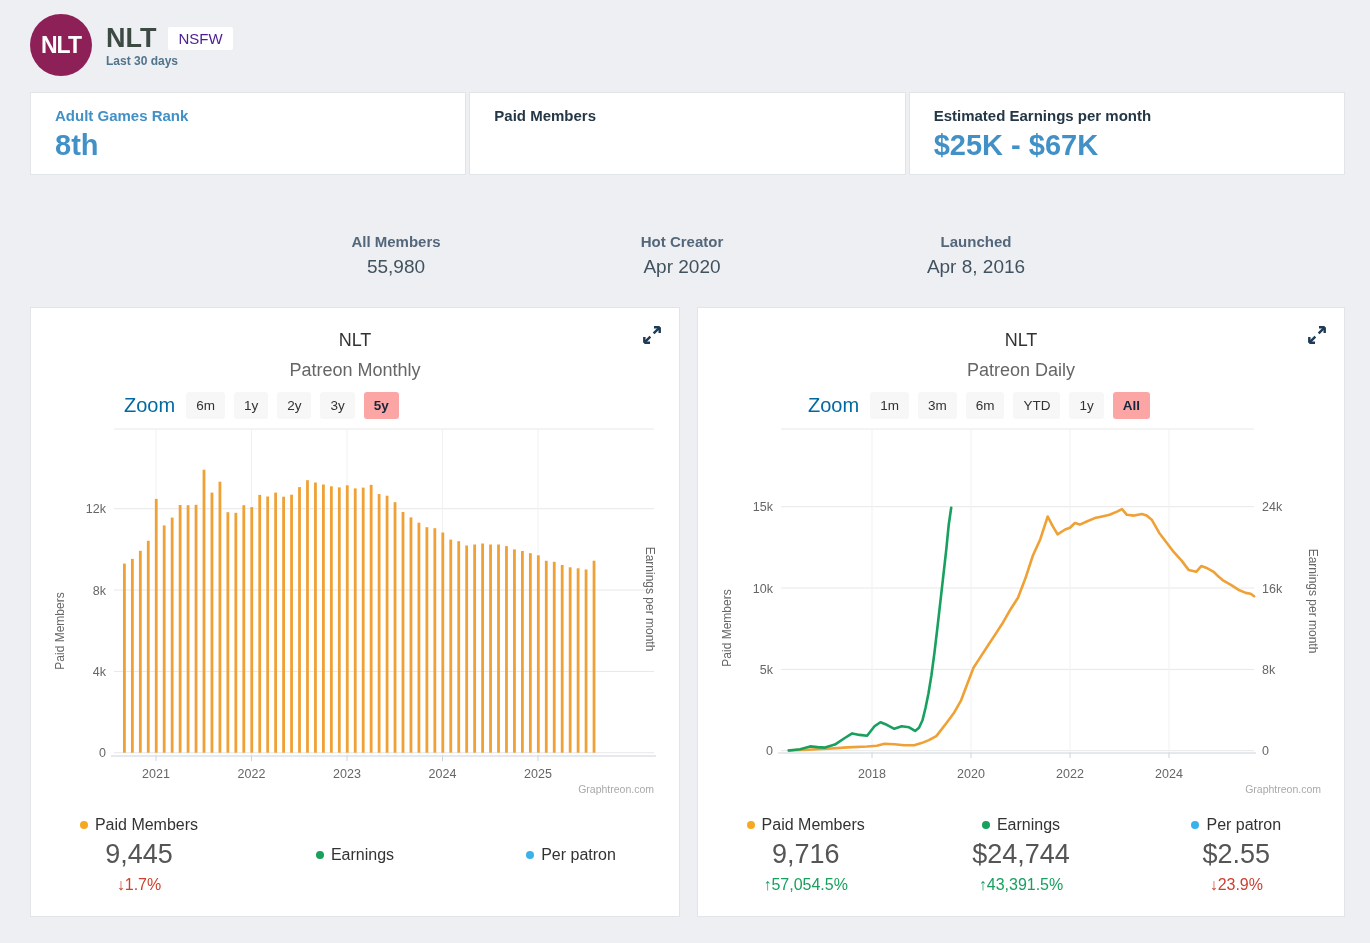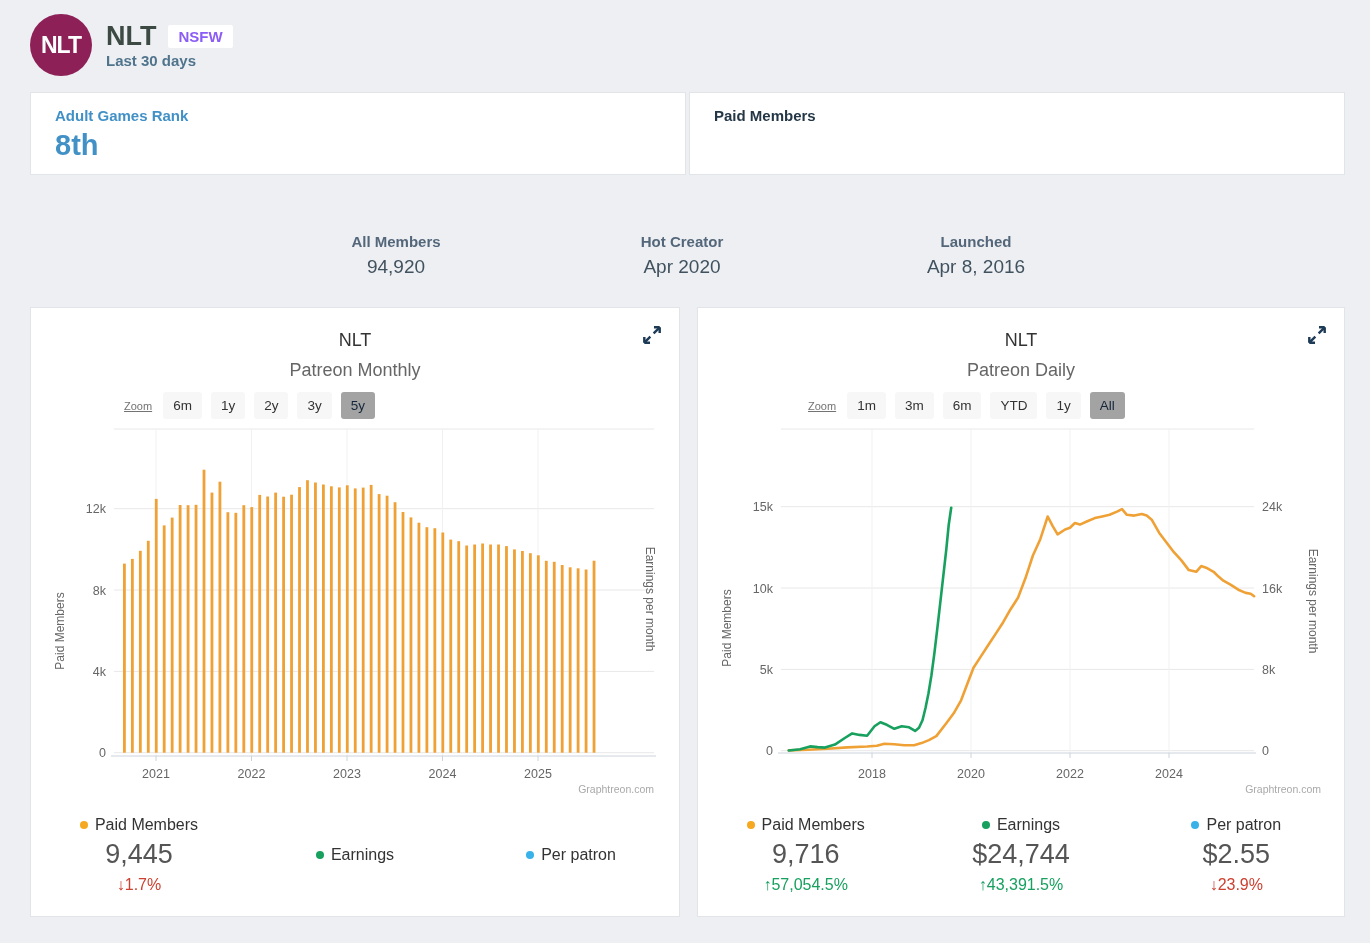--- a/index.html
+++ b/index.html
@@ -19,7 +19,7 @@
   .hdr-title-row { display:flex; align-items:center; gap:12px; }
   .hdr-title { font-size:27px; font-weight:bold; color:#3c4a43; }
   .nsfw {
-    background:#ffffff; color:#8b5cf6; font-size:15px; font-weight:bold;
+    background:#ffffff; color:#4c1d95; font-size:15px; font-weight:normal;
     padding:3px 10px; border-radius:2px;
   }
   .hdr-sub { font-size:15px; font-weight:bold; color:#50748c; margin-top:0; }

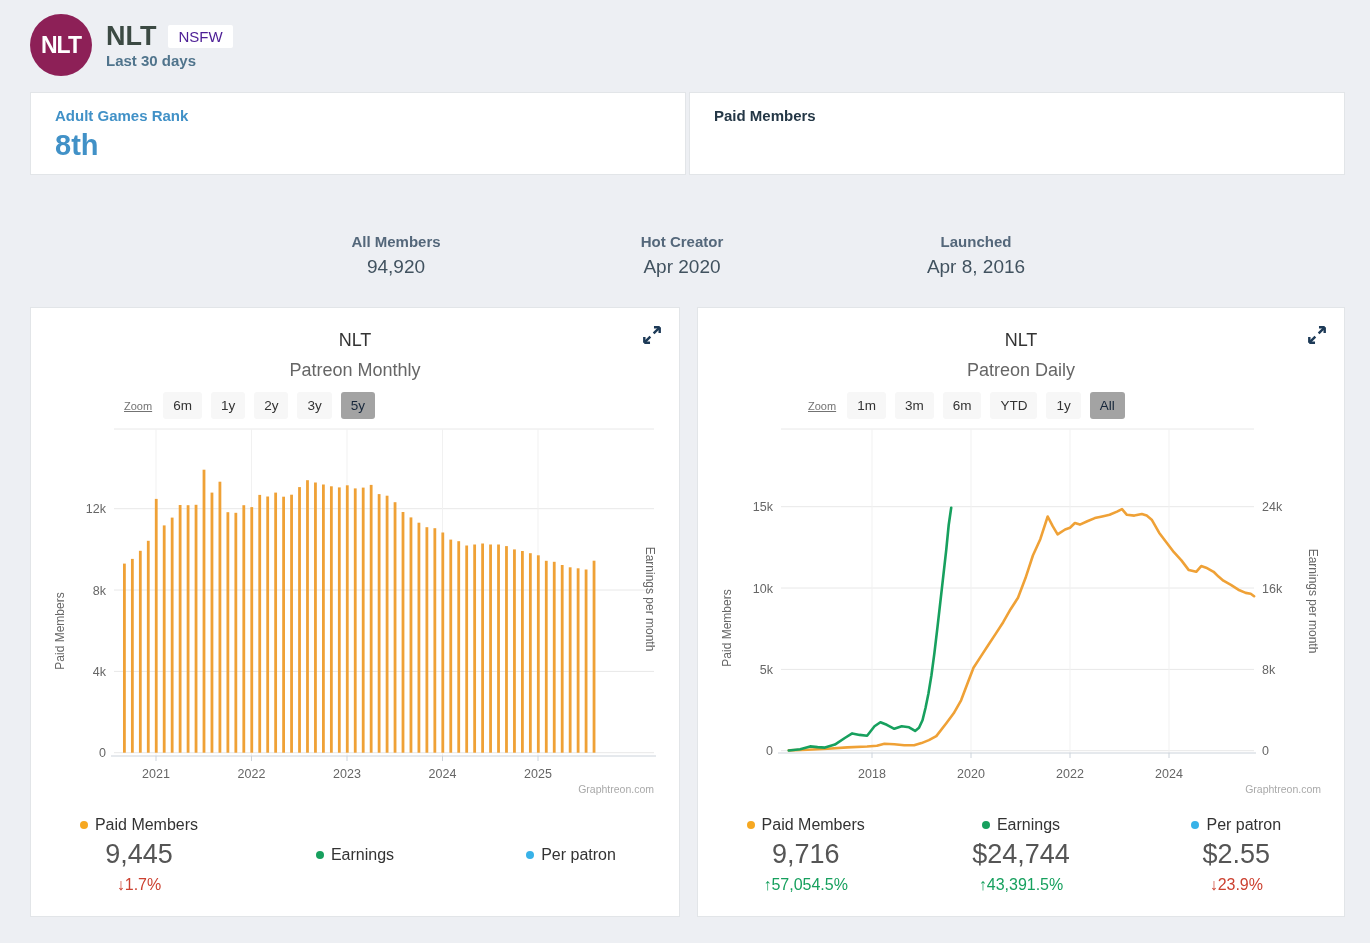--- a/index.html
+++ b/index.html
@@ -22,7 +22,7 @@
     background:#ffffff; color:#4c1d95; font-size:15px; font-weight:normal;
     padding:3px 10px; border-radius:2px;
   }
-  .hdr-sub { font-size:15px; font-weight:bold; color:#50748c; margin-top:0; }
+  .hdr-sub { font-size:12px; font-weight:bold; color:#50748c; margin-top:0; }
   
   .stats-row { position:absolute; left:30px; top:92px; width:1315px; height:83px; display:flex; gap:3px; }
   .stat-card {

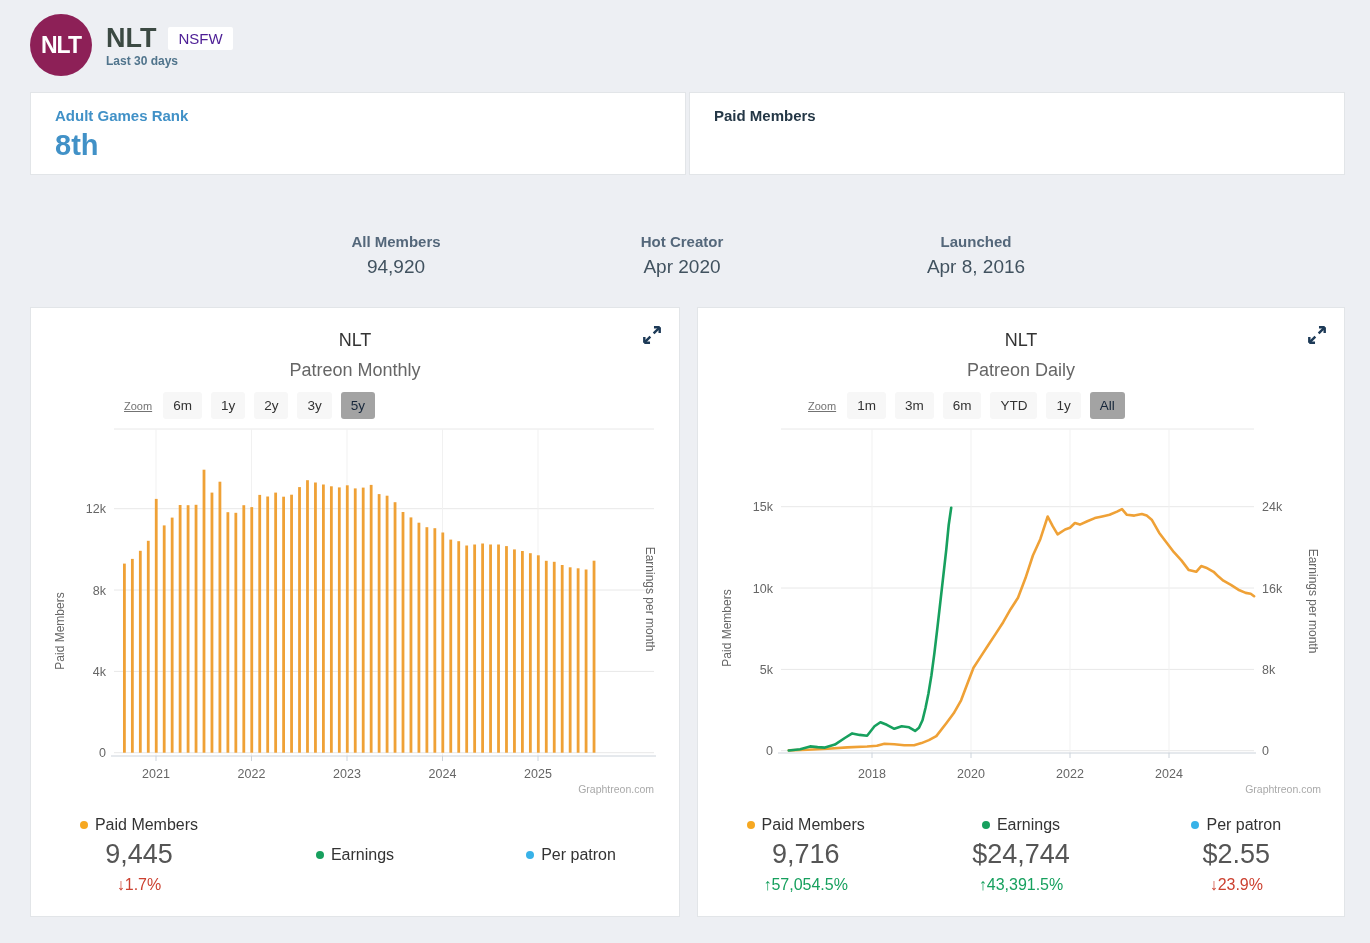--- a/index.html
+++ b/index.html
@@ -98,6 +98,12 @@
       </div>
       <div class="stat-card">
         <div class="stat-label">Paid Members</div>
+      </div>
+      <div class="stat-card">
+        <div class="stat-label">Estimated Earnings per month</div>
+        <div class="stat-value-row">
+          <div class="stat-value">$25K - $67K</div>
+        </div>
       </div>
     </div>
 

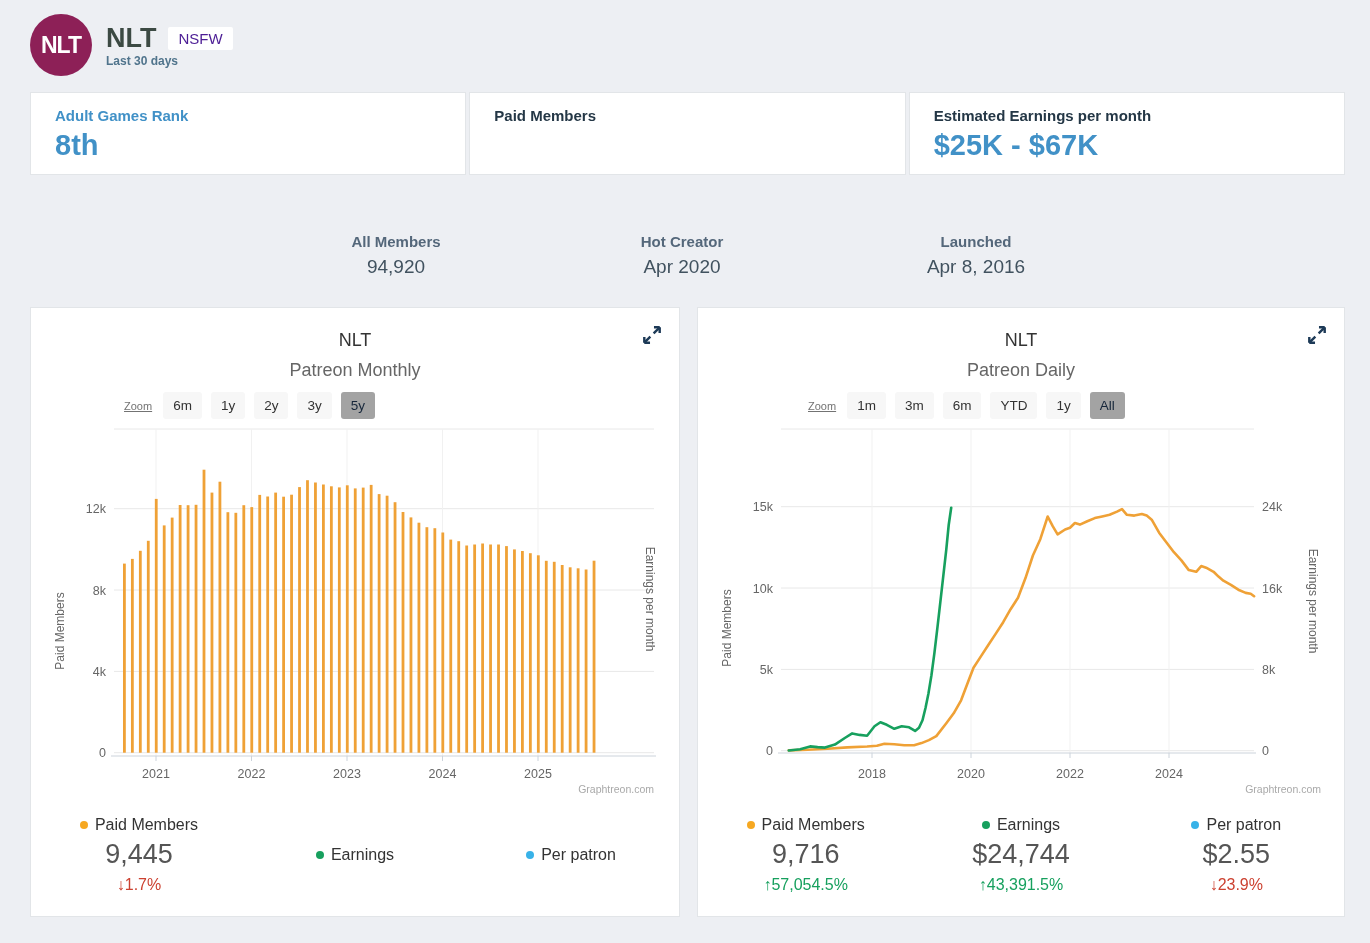--- a/index.html
+++ b/index.html
@@ -110,7 +110,7 @@
   <div id="substats">
       <div class="substat" style="left: 396px;">
         <div class="substat-label">All Members</div>
-        <div class="substat-value">94,920</div>
+        <div class="substat-value">55,980</div>
       </div>
       <div class="substat" style="left: 682px;">
         <div class="substat-label">Hot Creator</div>

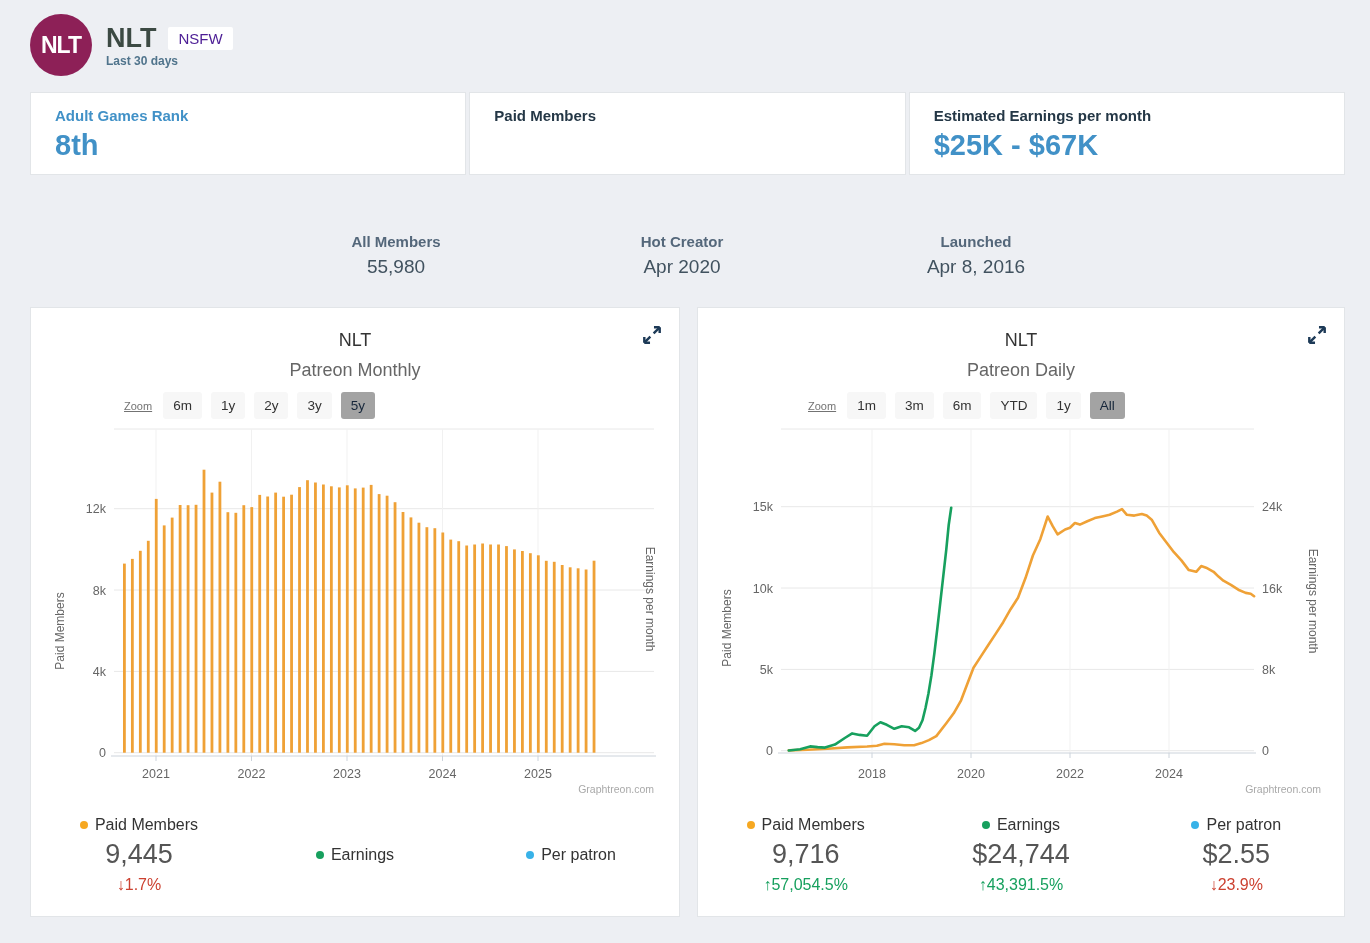--- a/index.html
+++ b/index.html
@@ -51,7 +51,7 @@
   .zoom-row { position:absolute; top:84px; display:flex; align-items:center; gap:9px; }
   .chart-card.left  .zoom-row { left:93px; }
   .chart-card.right .zoom-row { left:110px; }
-  .zoom-label { font-size:11px; color:#737373; margin-right:2px;text-decoration:underline; }
+  .zoom-label { font-size:20px; color:#0369a1; margin-right:2px; }
   .zoom-btn {
     background:#f7f7f7; border:none; border-radius:3px; padding:6px 10px;
     font-size:13.5px; color:#333; cursor:pointer; font-family:inherit;

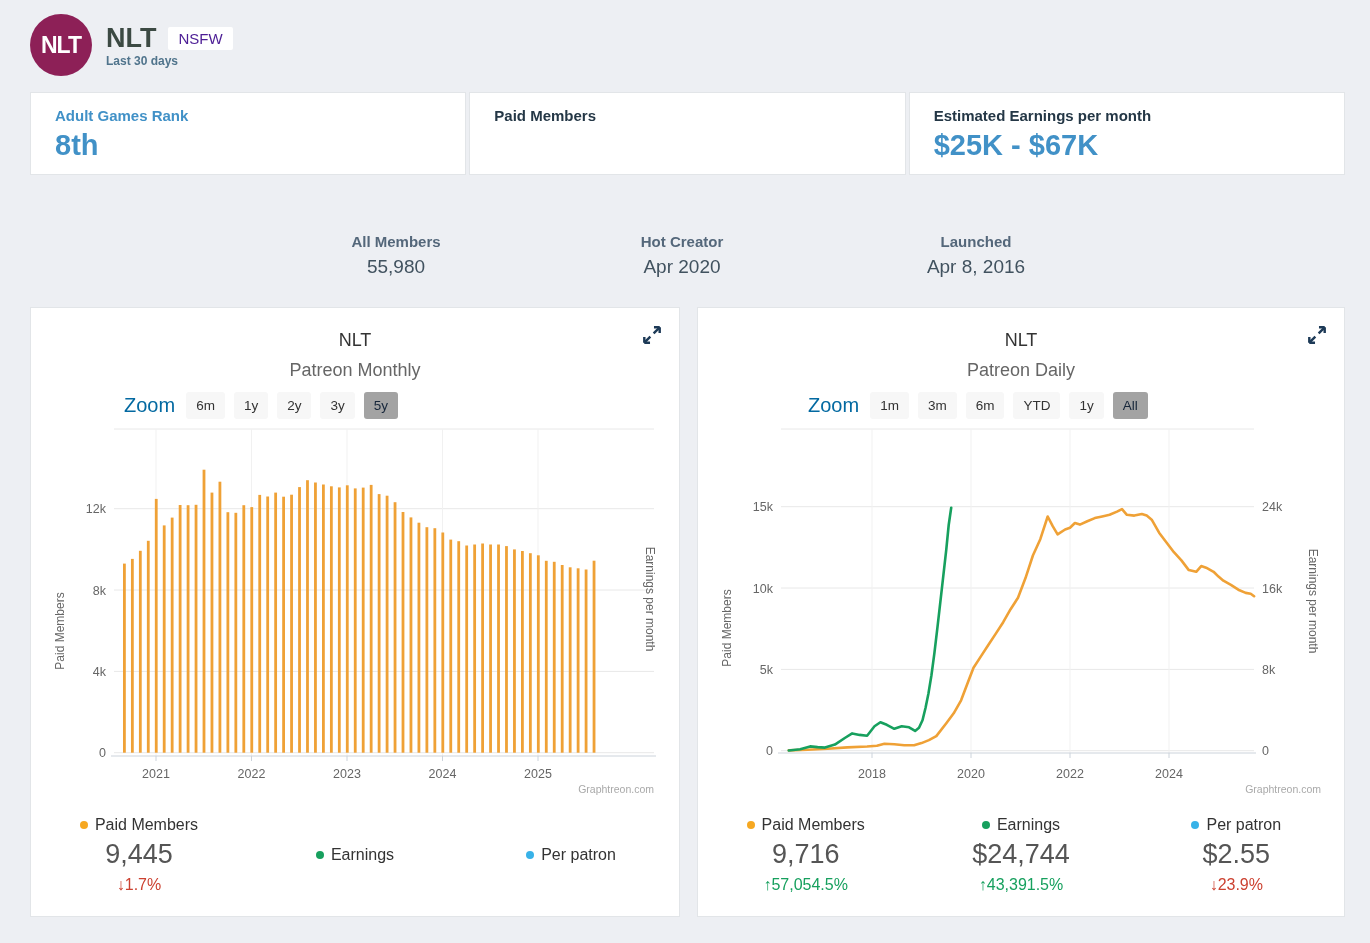--- a/index.html
+++ b/index.html
@@ -56,7 +56,7 @@
     background:#f7f7f7; border:none; border-radius:3px; padding:6px 10px;
     font-size:13.5px; color:#333; cursor:pointer; font-family:inherit;
   }
-  .zoom-btn.sel { background:#a3a3a3; color:#16263a; font-weight:normal; }
+  .zoom-btn.sel { background:#fca5a5; color:#16263a; font-weight:bold; }
   .chart-svg { position:absolute; left:3px; top:113px; }
   
   .legend-row { position:absolute; left:0; top:508px; width:100%; display:flex; }

